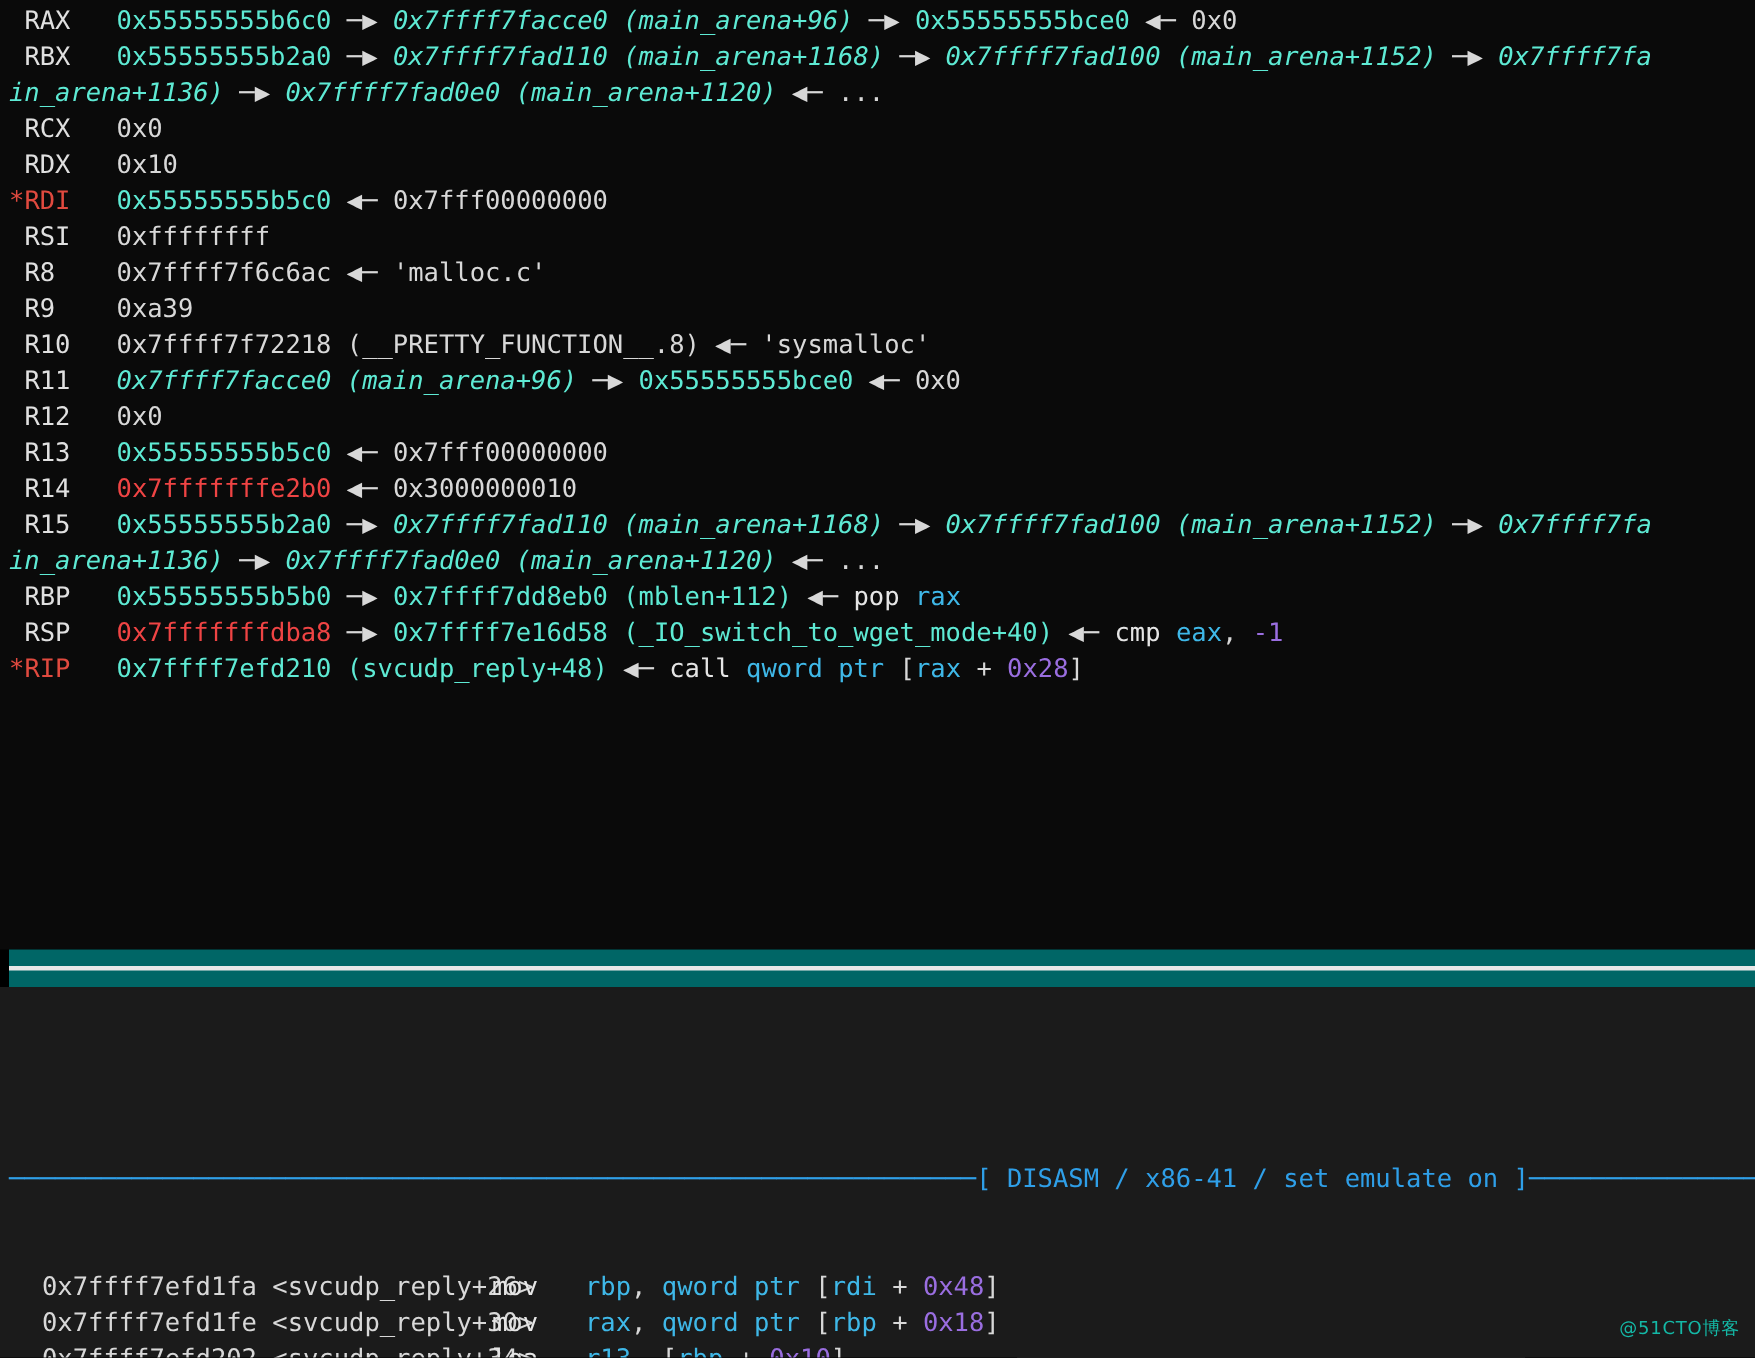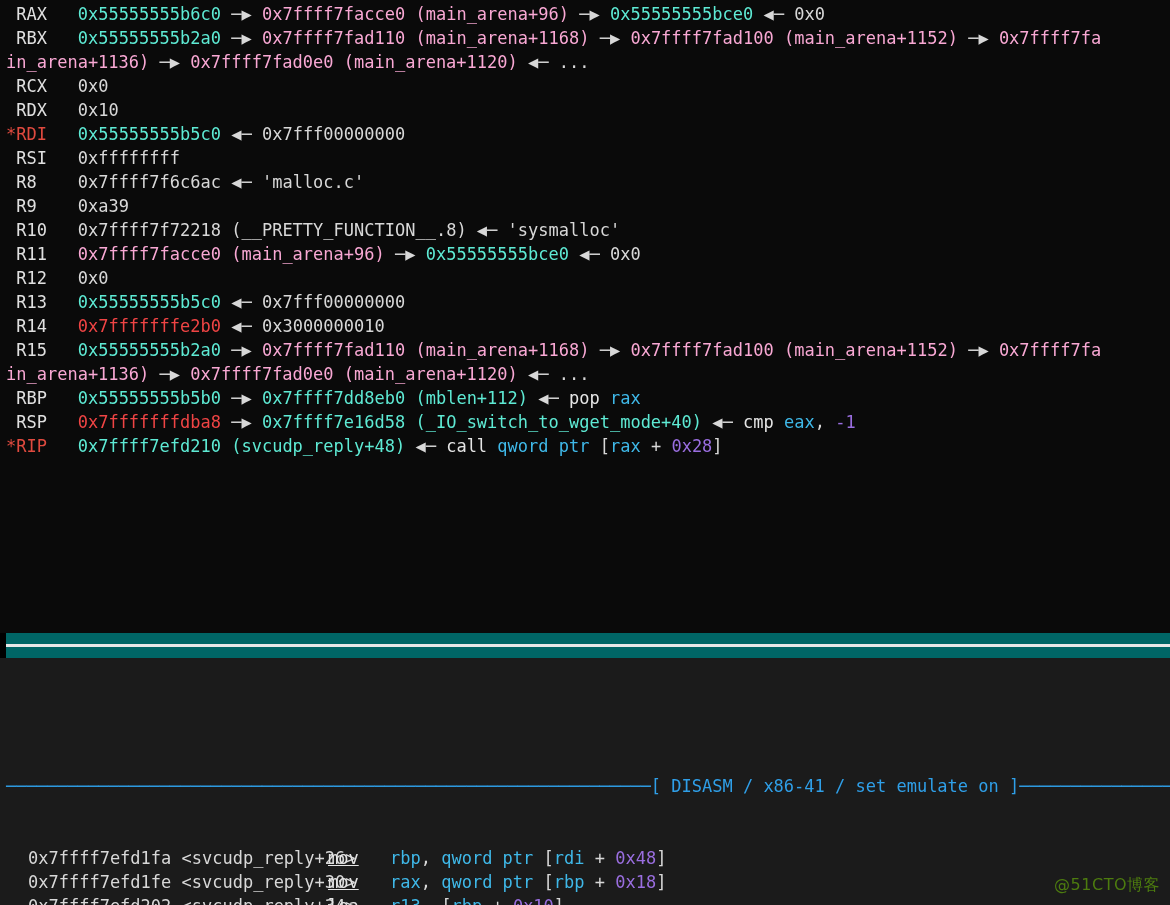--- a/index.html
+++ b/index.html
@@ -90,7 +90,7 @@
   .c-heap    { color: #5eead4; }      
   .c-stack   { color: #ef4444; }      
   .c-code    { color: #5eead4; }      
-  .c-data    { color: #f9a8d4; }      
+  .c-data    { color: #5eead4; font-style: italic; }      
   .c-arrow   { color: #d8d8d8; }
   .c-mnem    { color: #e5e5e5; }      
   .c-asmreg  { color: #3fb8e8; }      

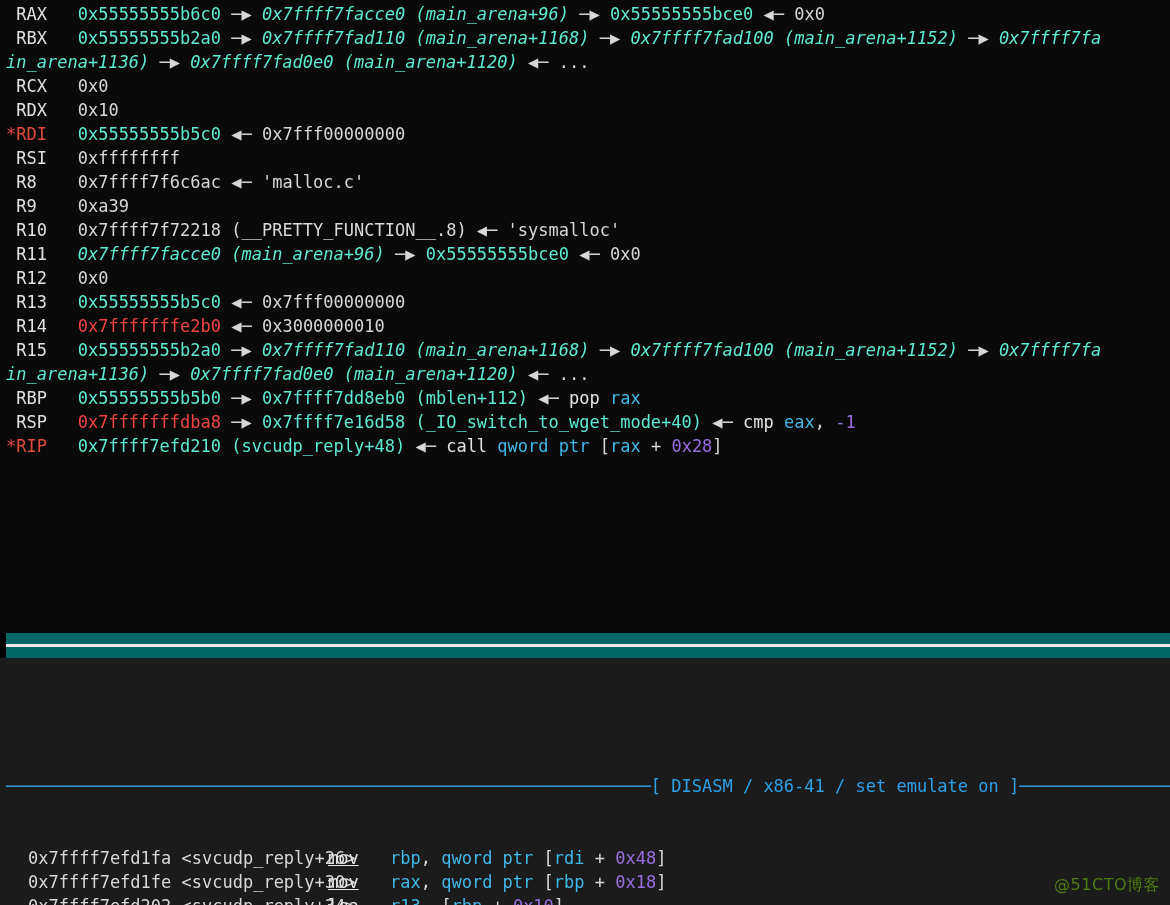--- a/index.html
+++ b/index.html
@@ -100,7 +100,7 @@
   
   .d-arrowcol { display: inline-block; width: 22px; }
   .d-addrcol  { display: inline-block; width: 300px; }
-  .d-mnemcol  { display: inline-block; width: 62px; text-decoration: underline; }
+  .d-mnemcol  { display: inline-block; width: 62px; }
 
   #watermark {
     position: absolute;

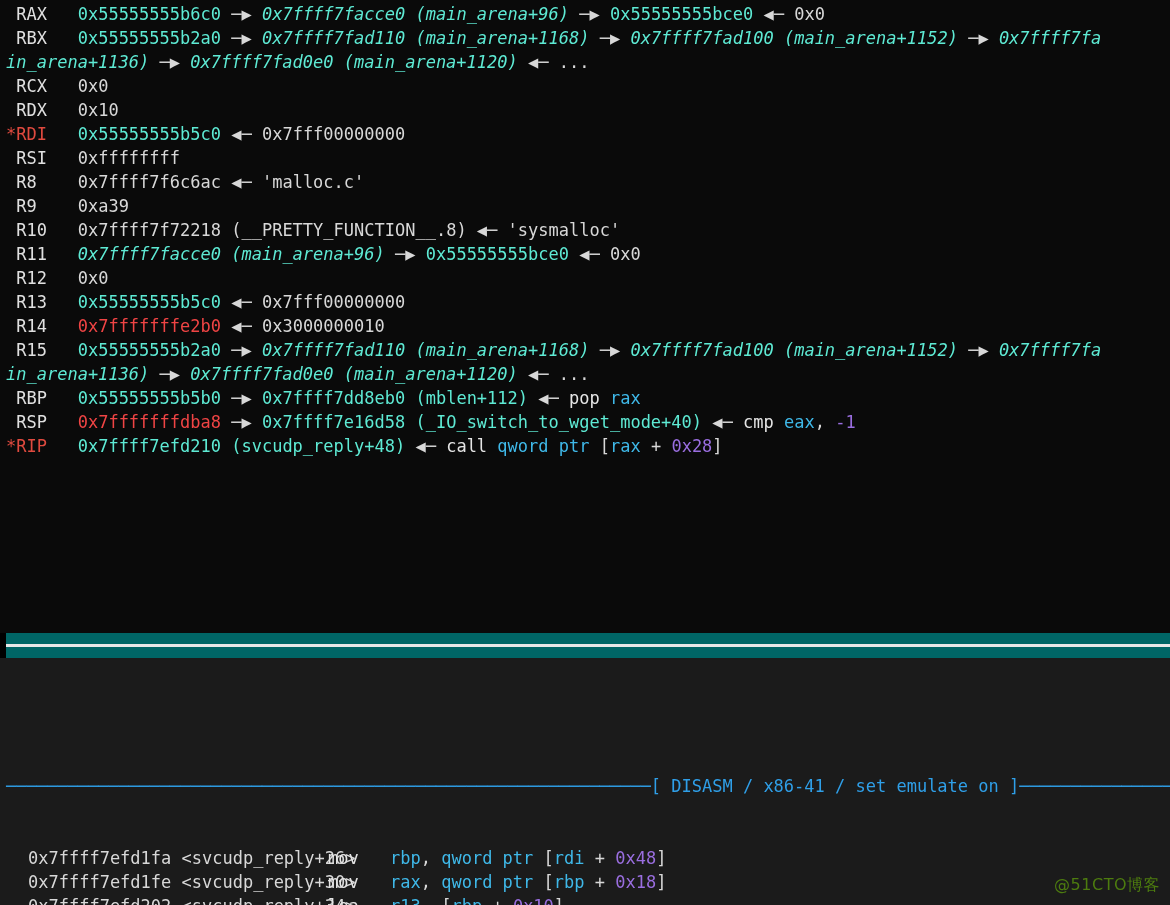--- a/index.html
+++ b/index.html
@@ -106,8 +106,8 @@
     position: absolute;
     right: 10px;
     bottom: 8px;
-    color: #4d7c0f;
-    font-size: 16px;
+    color: #14b8a6;
+    font-size: 12px;
     font-family: "DejaVu Sans", "Liberation Sans", sans-serif;
     letter-spacing: .5px;
   }

